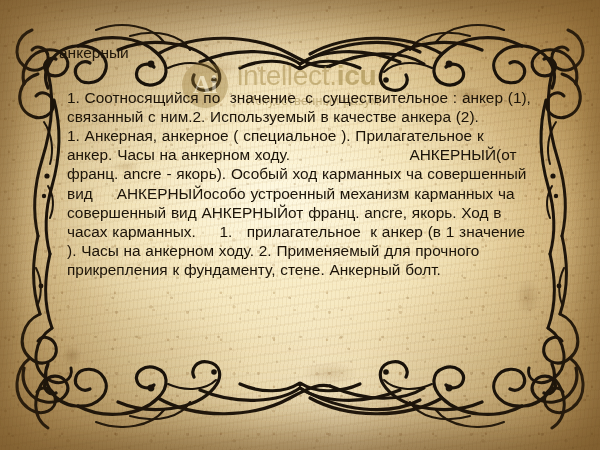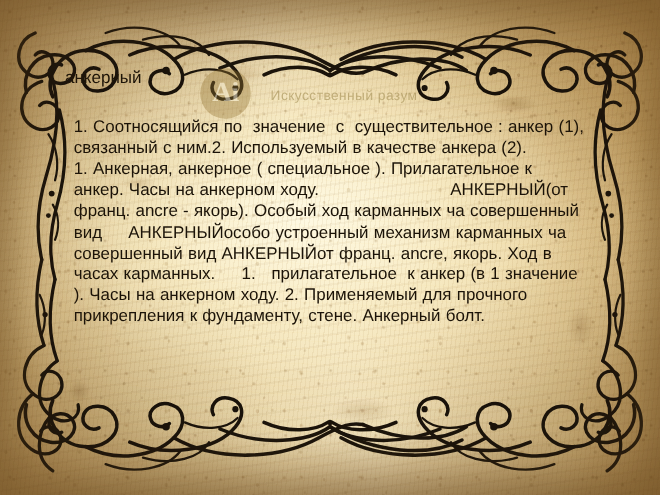--- a/index.html
+++ b/index.html
@@ -137,7 +137,7 @@
   #content {
     position: absolute;
     left: 59px;
-    top: 62px;
+    top: 44px;
     width: 480px;
     color: #1b1308;
   }

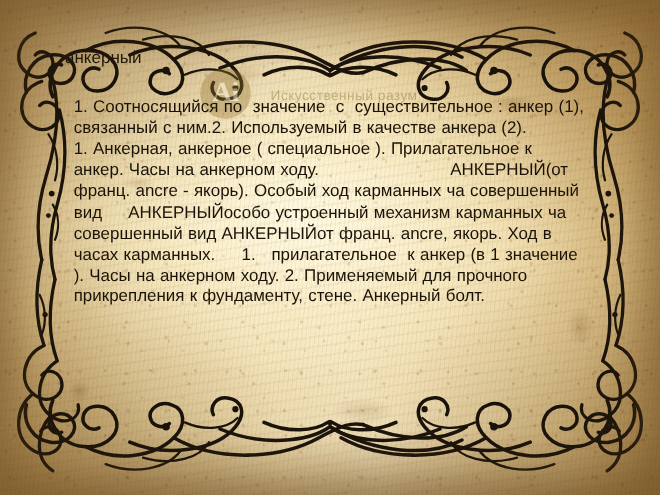--- a/index.html
+++ b/index.html
@@ -299,6 +299,7 @@
       <div id="watermark-badge-text">Ai</div>
     </div>
     <div id="watermark-words">
+      <div id="watermark-title"><span>intellect.</span><b>icu</b></div>
       <div id="watermark-subtitle">Искусственный  разум</div>
     </div>
   </div>

